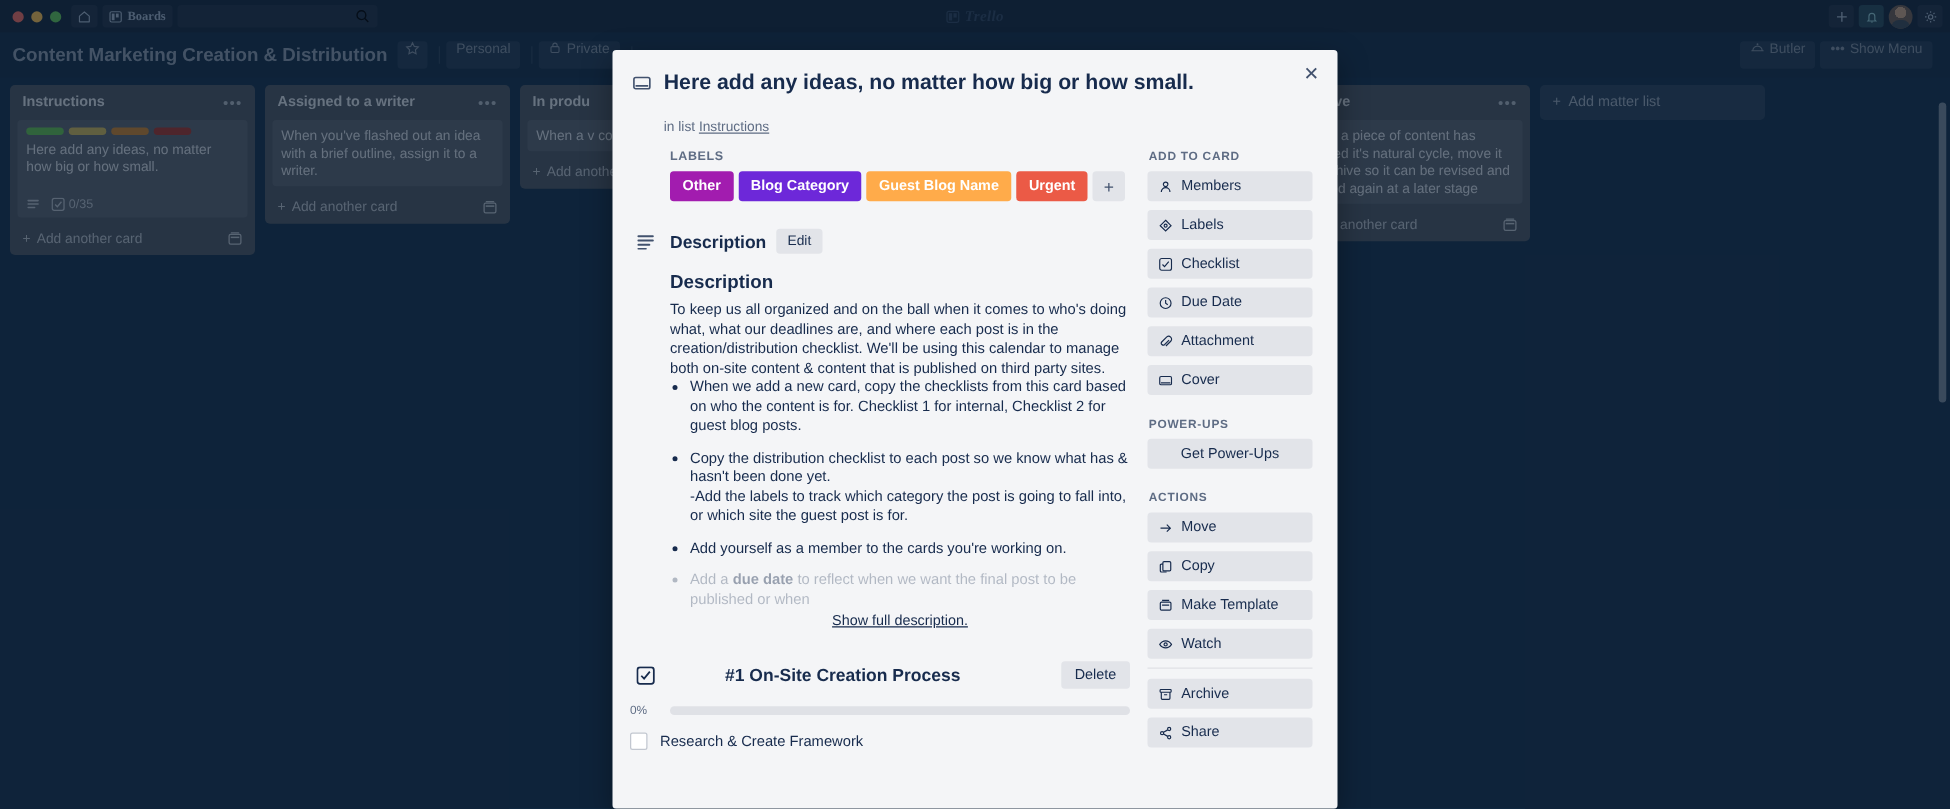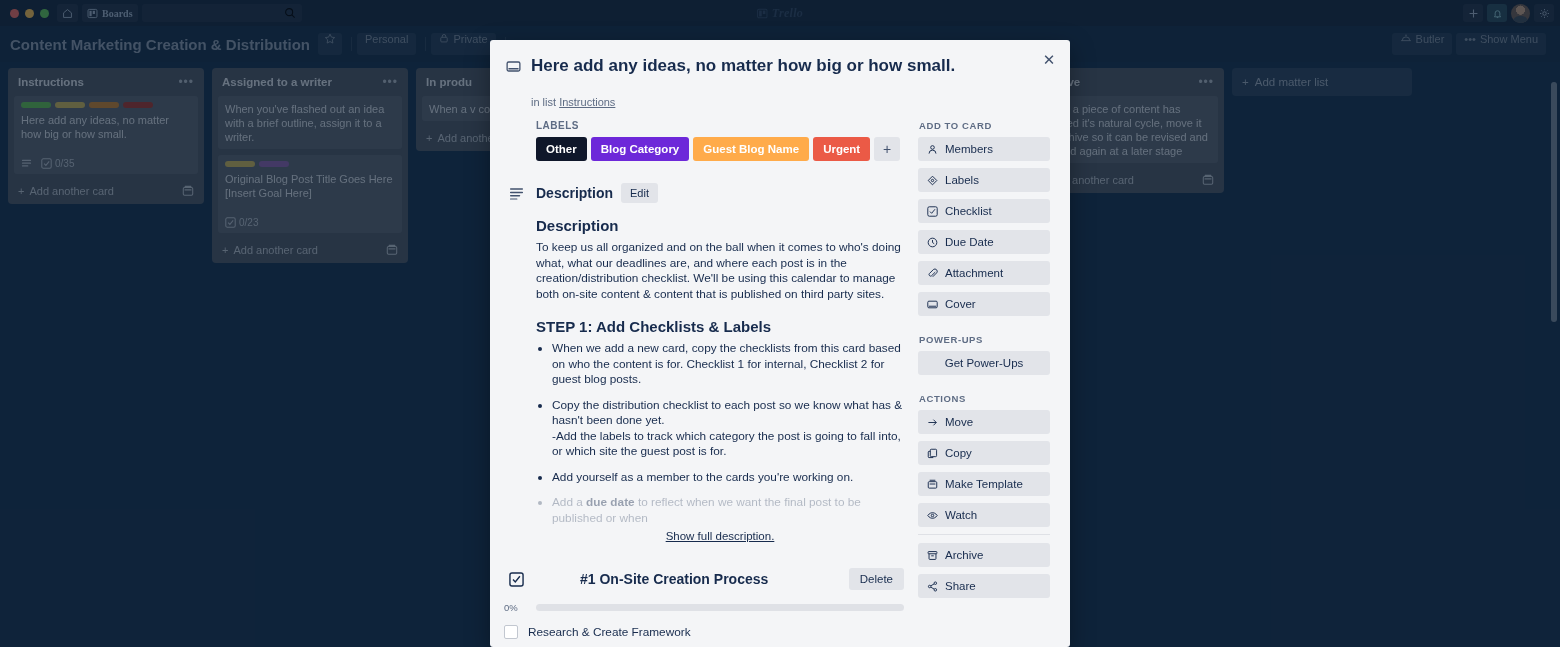--- a/index.html
+++ b/index.html
@@ -574,7 +574,7 @@
 
         <div class="section-label">LABELS</div>
         <div class="labels-row">
-          <div class="label-chip" style="background:#0f172a">Other</div>
+          <div class="label-chip" style="background:#a21caf">Other</div>
           <div class="label-chip" style="background:#6d28d9">Blog Category</div>
           <div class="label-chip" style="background:#ffab4a">Guest Blog Name</div>
           <div class="label-chip" style="background:#eb5a46">Urgent</div>

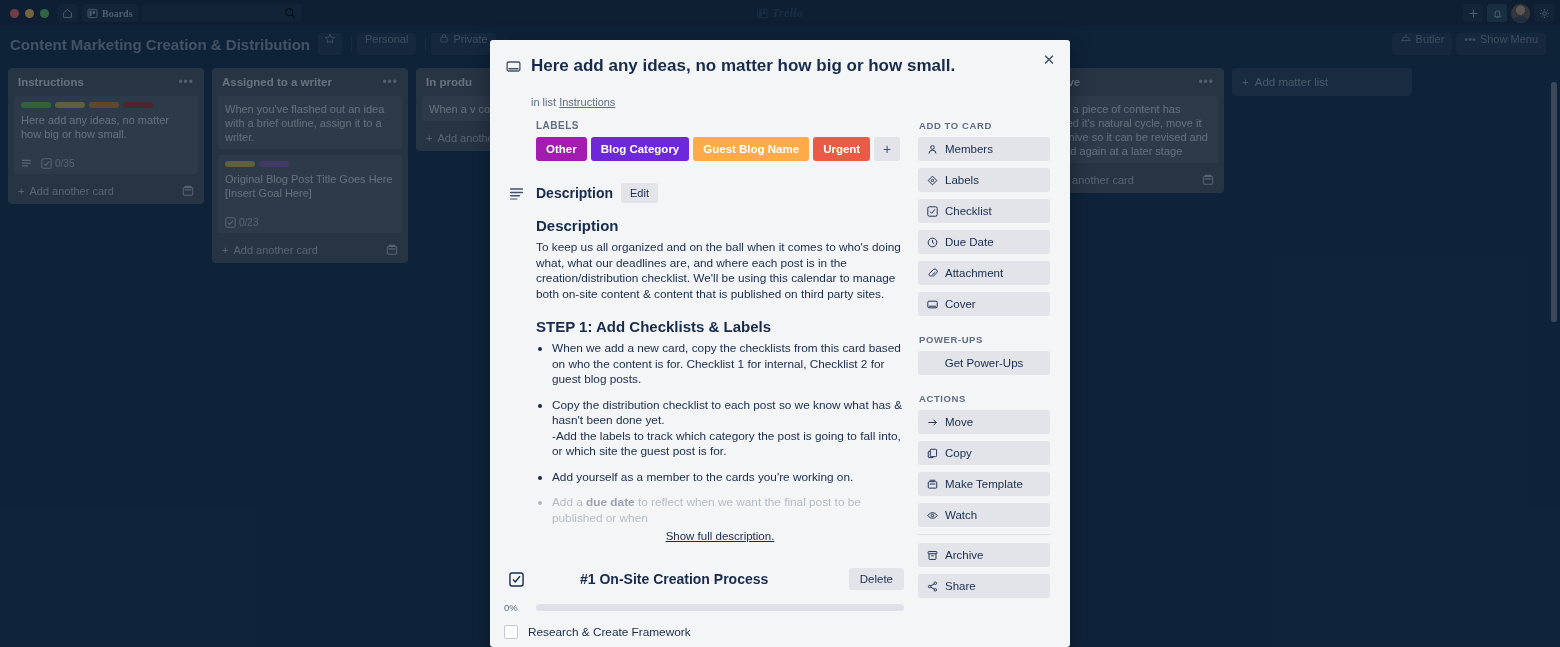--- a/index.html
+++ b/index.html
@@ -321,22 +321,6 @@
     <div class="mini-card">
       <div class="mini-text">When you've flashed out an idea with a brief outline, assign it to a writer.</div>
     </div>
-    <div class="mini-card">
-      <div class="mini-labels">
-        <span class="mini-label" style="background:#c9b458"></span>
-        <span class="mini-label" style="background:#8a5fa8"></span>
-      </div>
-      <div class="mini-text">Original Blog Post Title Goes Here [Insert Goal Here]</div>
-      <div class="mini-badges">
-        <span class="mini-badge">
-          <svg width="11" height="11" viewBox="0 0 14 14">
-              <rect x="1" y="1" width="12" height="12" rx="2" fill="none" stroke="currentColor" stroke-width="1.3"></rect>
-              <path d="M4 7.2 L6.2 9.4 L10.4 4.3" fill="none" stroke="currentColor" stroke-width="1.3"></path>
-            </svg>
-          <span>0/23</span>
-        </span>
-      </div>
-    </div>
     <div class="add-card">
       <span class="left">
           <span>+</span>

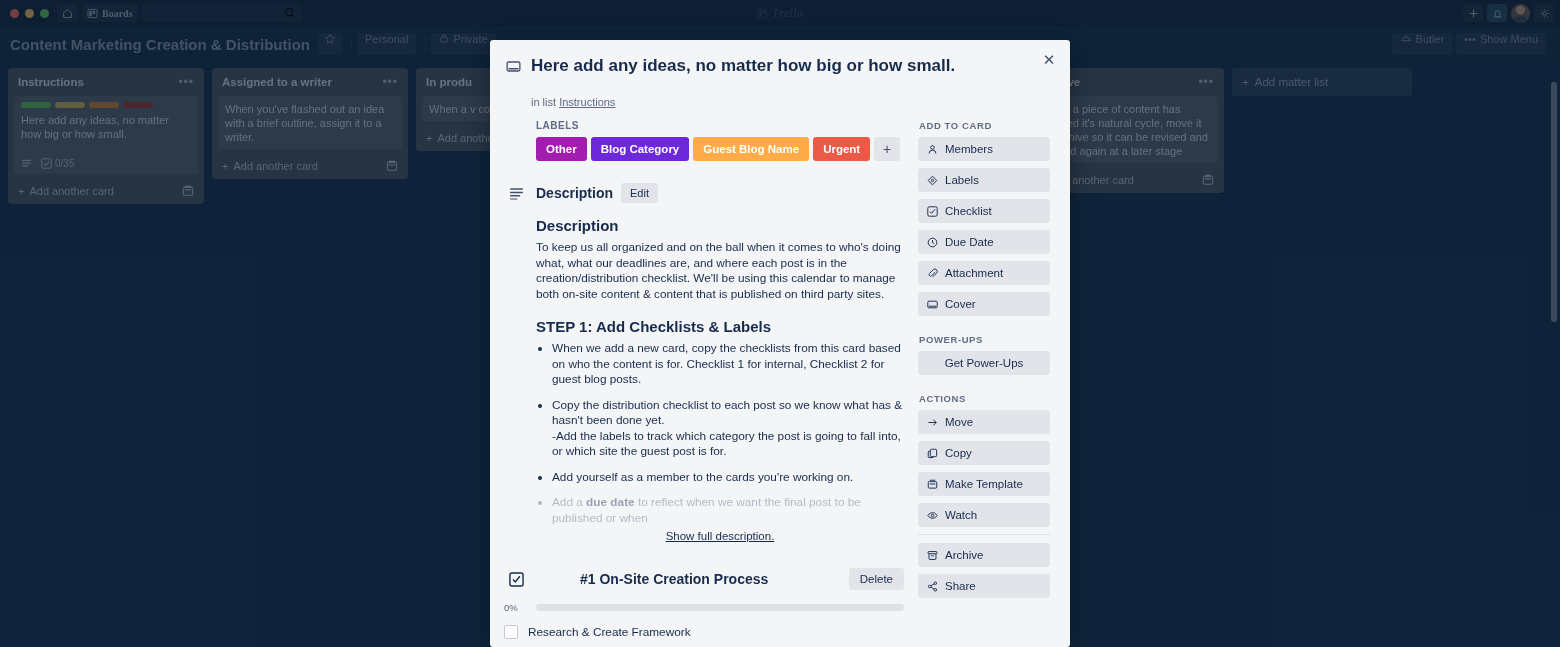--- a/index.html
+++ b/index.html
@@ -583,7 +583,6 @@
         <div class="desc-body">
           <h2>Description</h2>
           <p>To keep us all organized and on the ball when it comes to who's doing what, what our deadlines are, and where each post is in the creation/distribution checklist. We'll be using this calendar to manage both on-site content &amp; content that is published on third party sites.</p>
-          <h3>STEP 1: Add Checklists &amp; Labels</h3>
           <ul>
             <li>When we add a new card, copy the checklists from this card based on who the content is for. Checklist 1 for internal, Checklist 2 for guest blog posts.</li>
             <li style="white-space:pre-line">Copy the distribution checklist to each post so we know what has &amp; hasn't been done yet.

